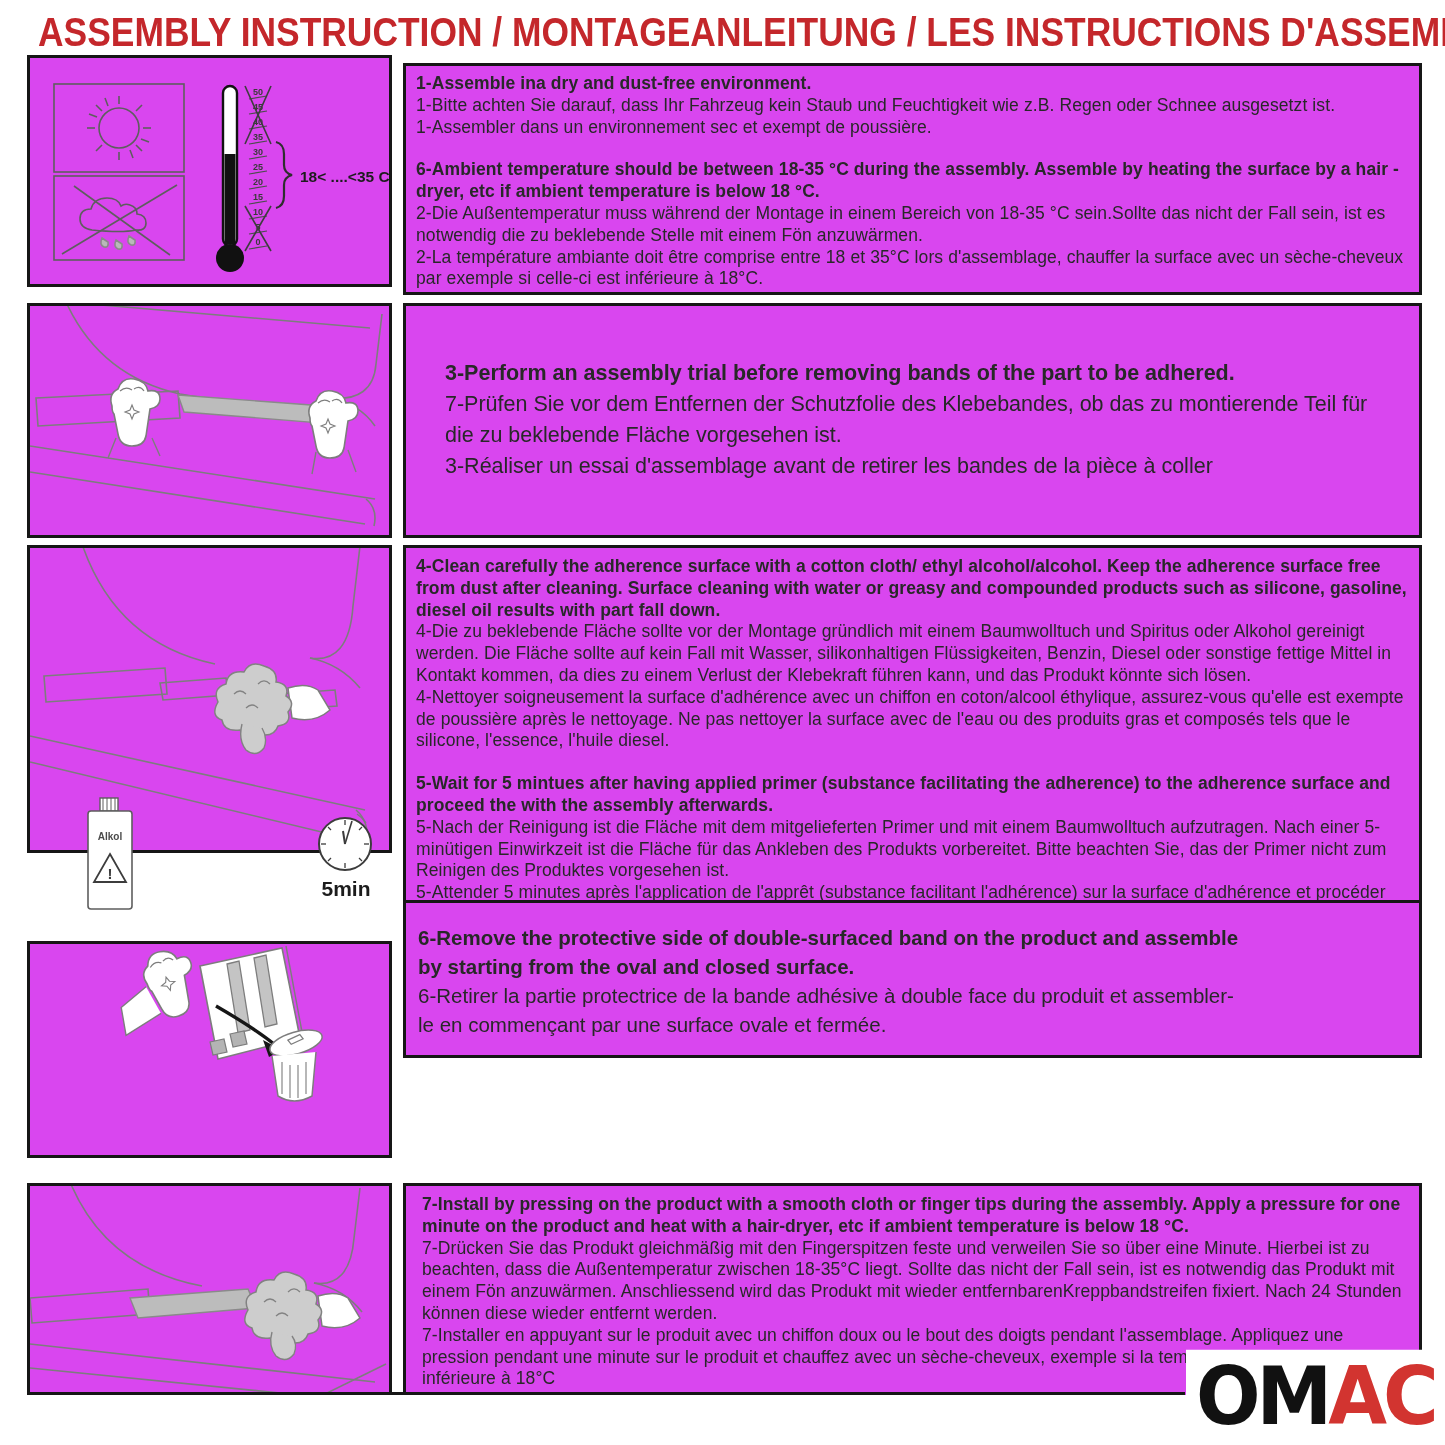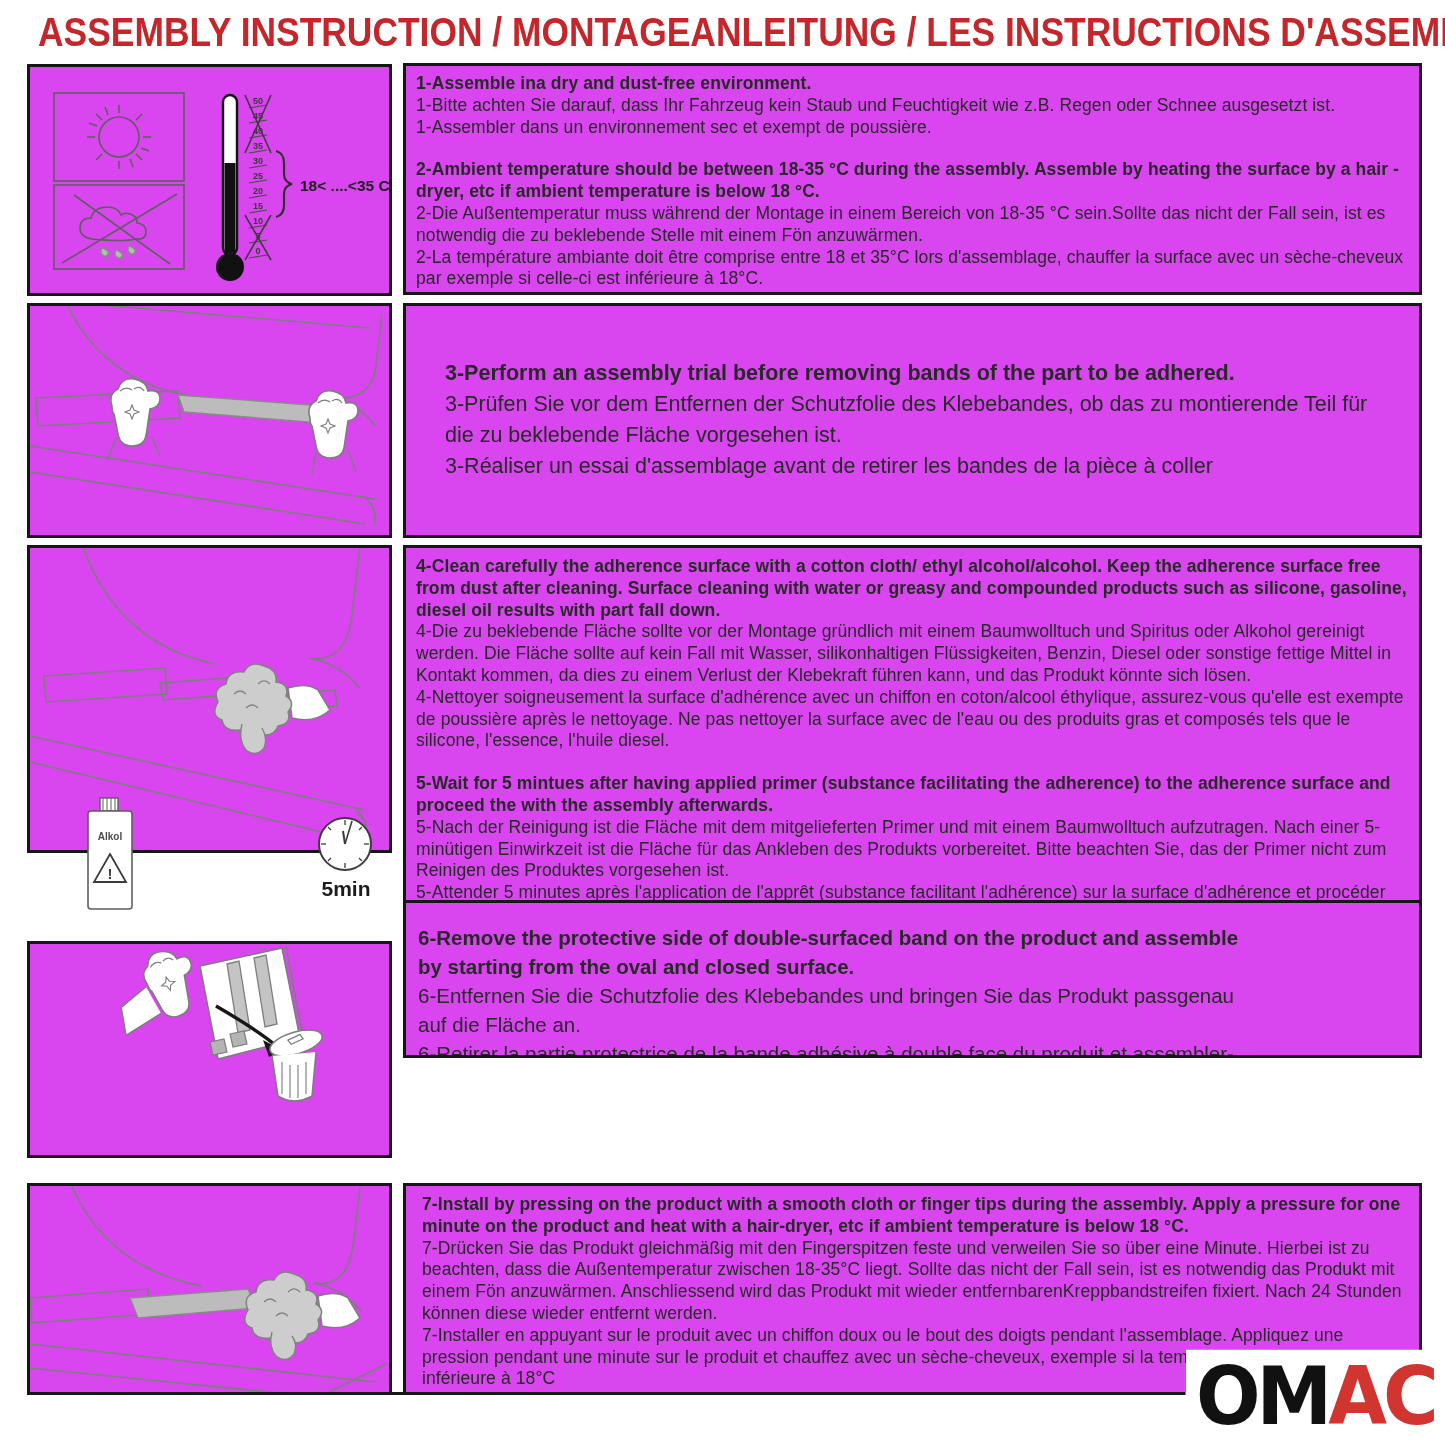--- a/index.html
+++ b/index.html
@@ -36,7 +36,7 @@
 
   <div class="title">ASSEMBLY INSTRUCTION / MONTAGEANLEITUNG / LES INSTRUCTIONS D'ASSEMBLAGE</div>
 
-  <div class="box" style="left:27px;top:64px;width:365px;height:232px;">
+  <div class="box" style="left:27px;top:55px;width:365px;height:232px;">
     <svg width="359" height="226" viewBox="0 0 359 226">
       <g stroke="#5e5e5e" stroke-width="1.6" fill="none">
         <rect x="24" y="26" width="130" height="88"></rect>

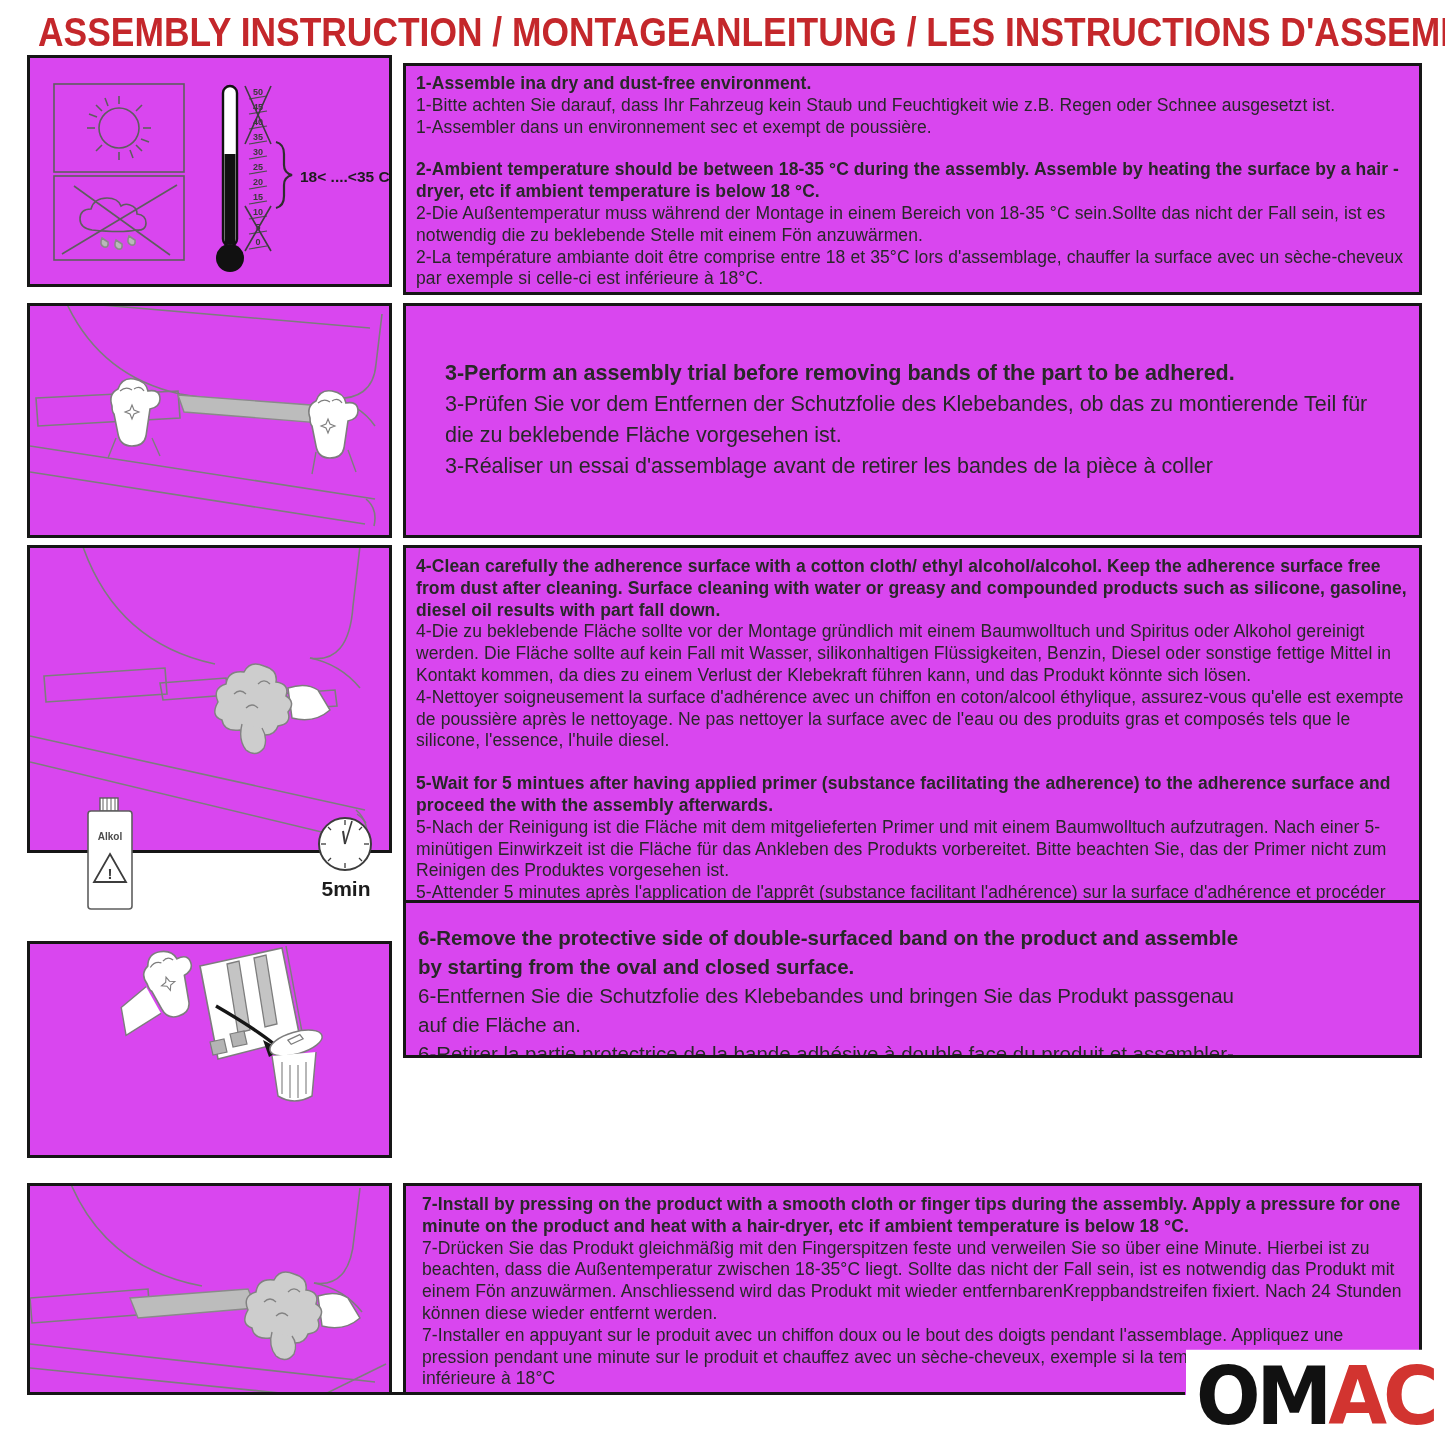--- a/index.html
+++ b/index.html
@@ -115,7 +115,7 @@
     <p class="b">1-Assemble ina dry and dust-free environment.</p>
     <p>1-Bitte achten Sie darauf, dass Ihr Fahrzeug kein Staub und Feuchtigkeit wie z.B. Regen oder Schnee ausgesetzt ist.</p>
     <p>1-Assembler dans un environnement sec et exempt de poussière.</p>
-    <p class="b sp">2-Ambient temperature should be between 18-35 °C  during the assembly. Assemble by heating the surface by a hair -dryer, etc if ambient temperature is below 18 °C.</p>
+    <p class="b sp">6-Ambient temperature should be between 18-35 °C  during the assembly. Assemble by heating the surface by a hair -dryer, etc if ambient temperature is below 18 °C.</p>
     <p>2-Die Außentemperatur muss während der Montage in einem Bereich von 18-35 °C  sein.Sollte das nicht der Fall sein, ist es notwendig die zu beklebende Stelle mit einem Fön anzuwärmen.</p>
     <p>2-La température ambiante doit être comprise entre 18 et 35°C lors d'assemblage, chauffer la surface avec un sèche-cheveux par exemple si celle-ci est inférieure à 18°C.</p>
   </div>

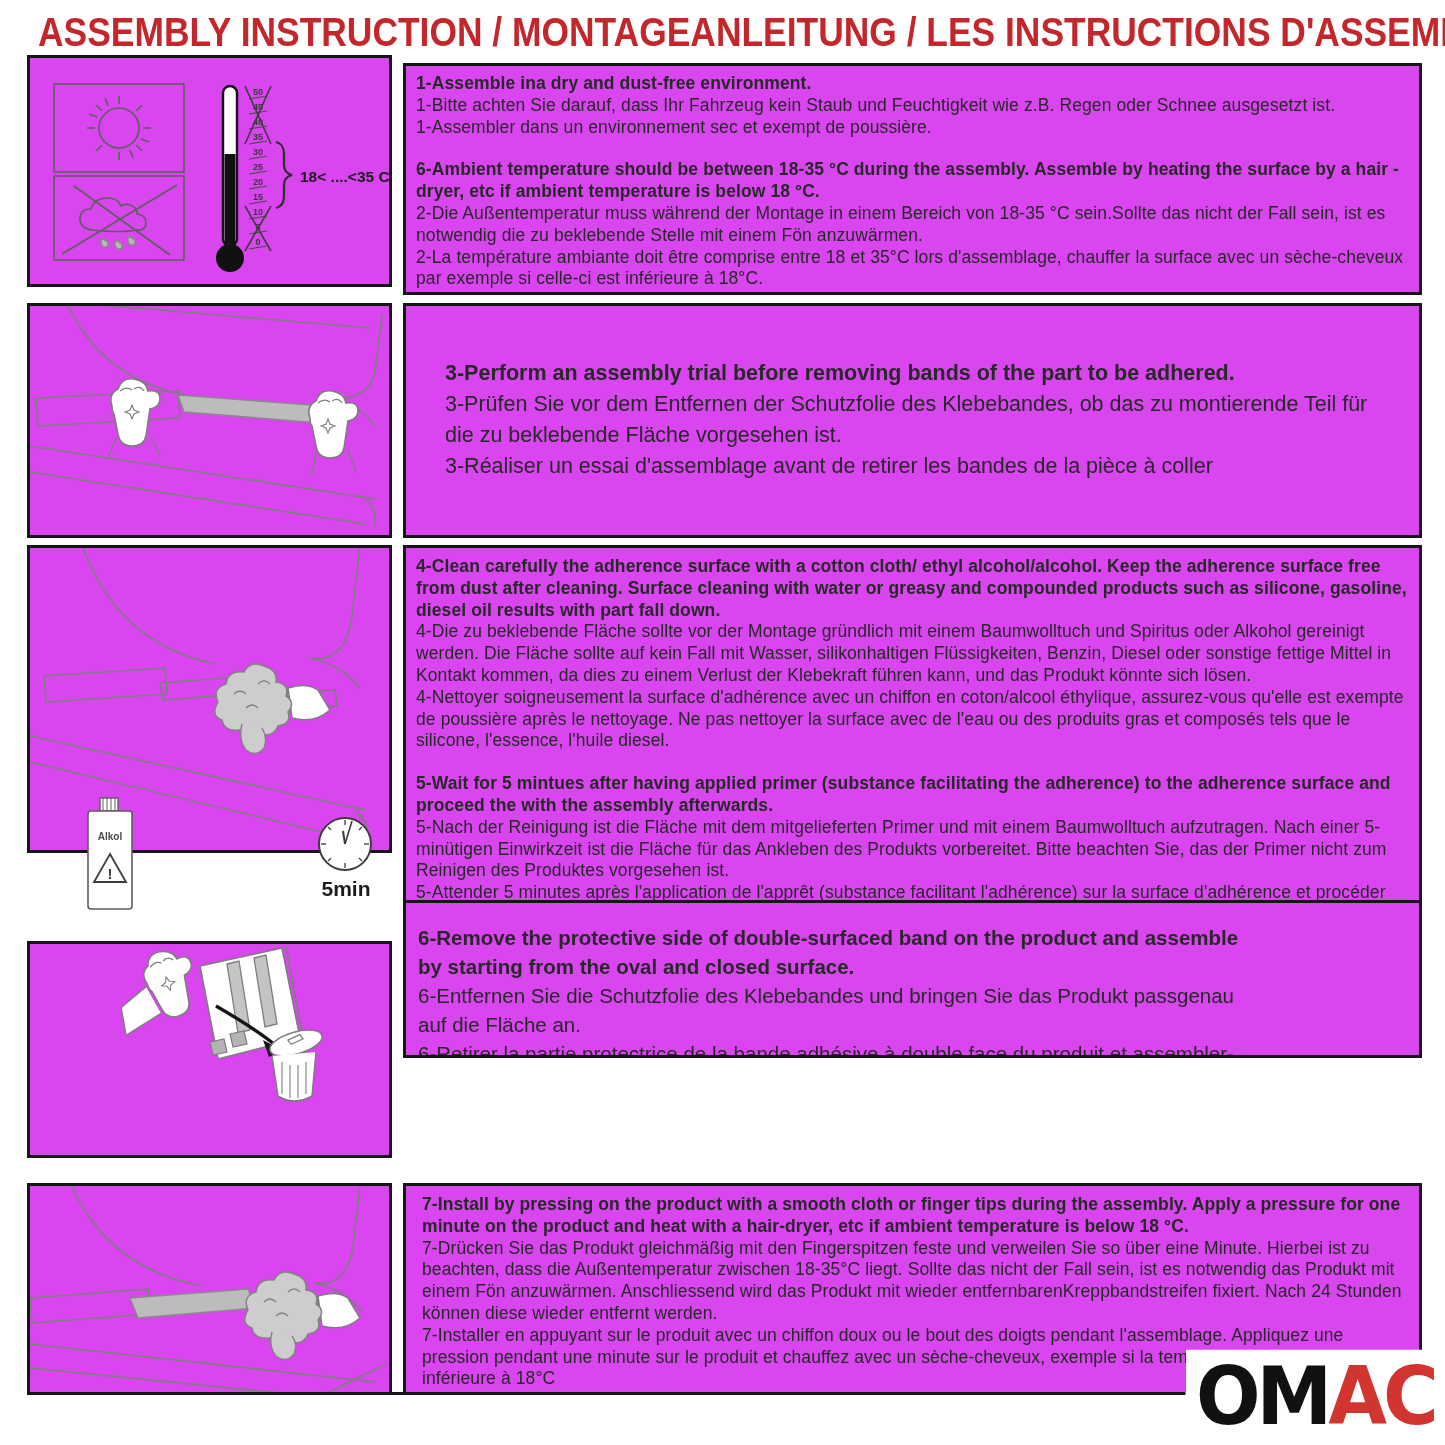--- a/index.html
+++ b/index.html
@@ -151,7 +151,7 @@
   </div>
   <div class="box tbox large pad2" style="left:403px;top:303px;width:1019px;height:235px;">
     <p class="b">3-Perform an assembly trial before removing bands of the part to be adhered.</p>
-    <p>3-Prüfen Sie vor dem Entfernen der Schutzfolie des Klebebandes, ob das zu montierende Teil für die zu beklebende Fläche vorgesehen ist.</p>
+    <p>7-Prüfen Sie vor dem Entfernen der Schutzfolie des Klebebandes, ob das zu montierende Teil für die zu beklebende Fläche vorgesehen ist.</p>
     <p>3-Réaliser un essai d'assemblage avant de retirer les bandes de la pièce à coller</p>
   </div>
 

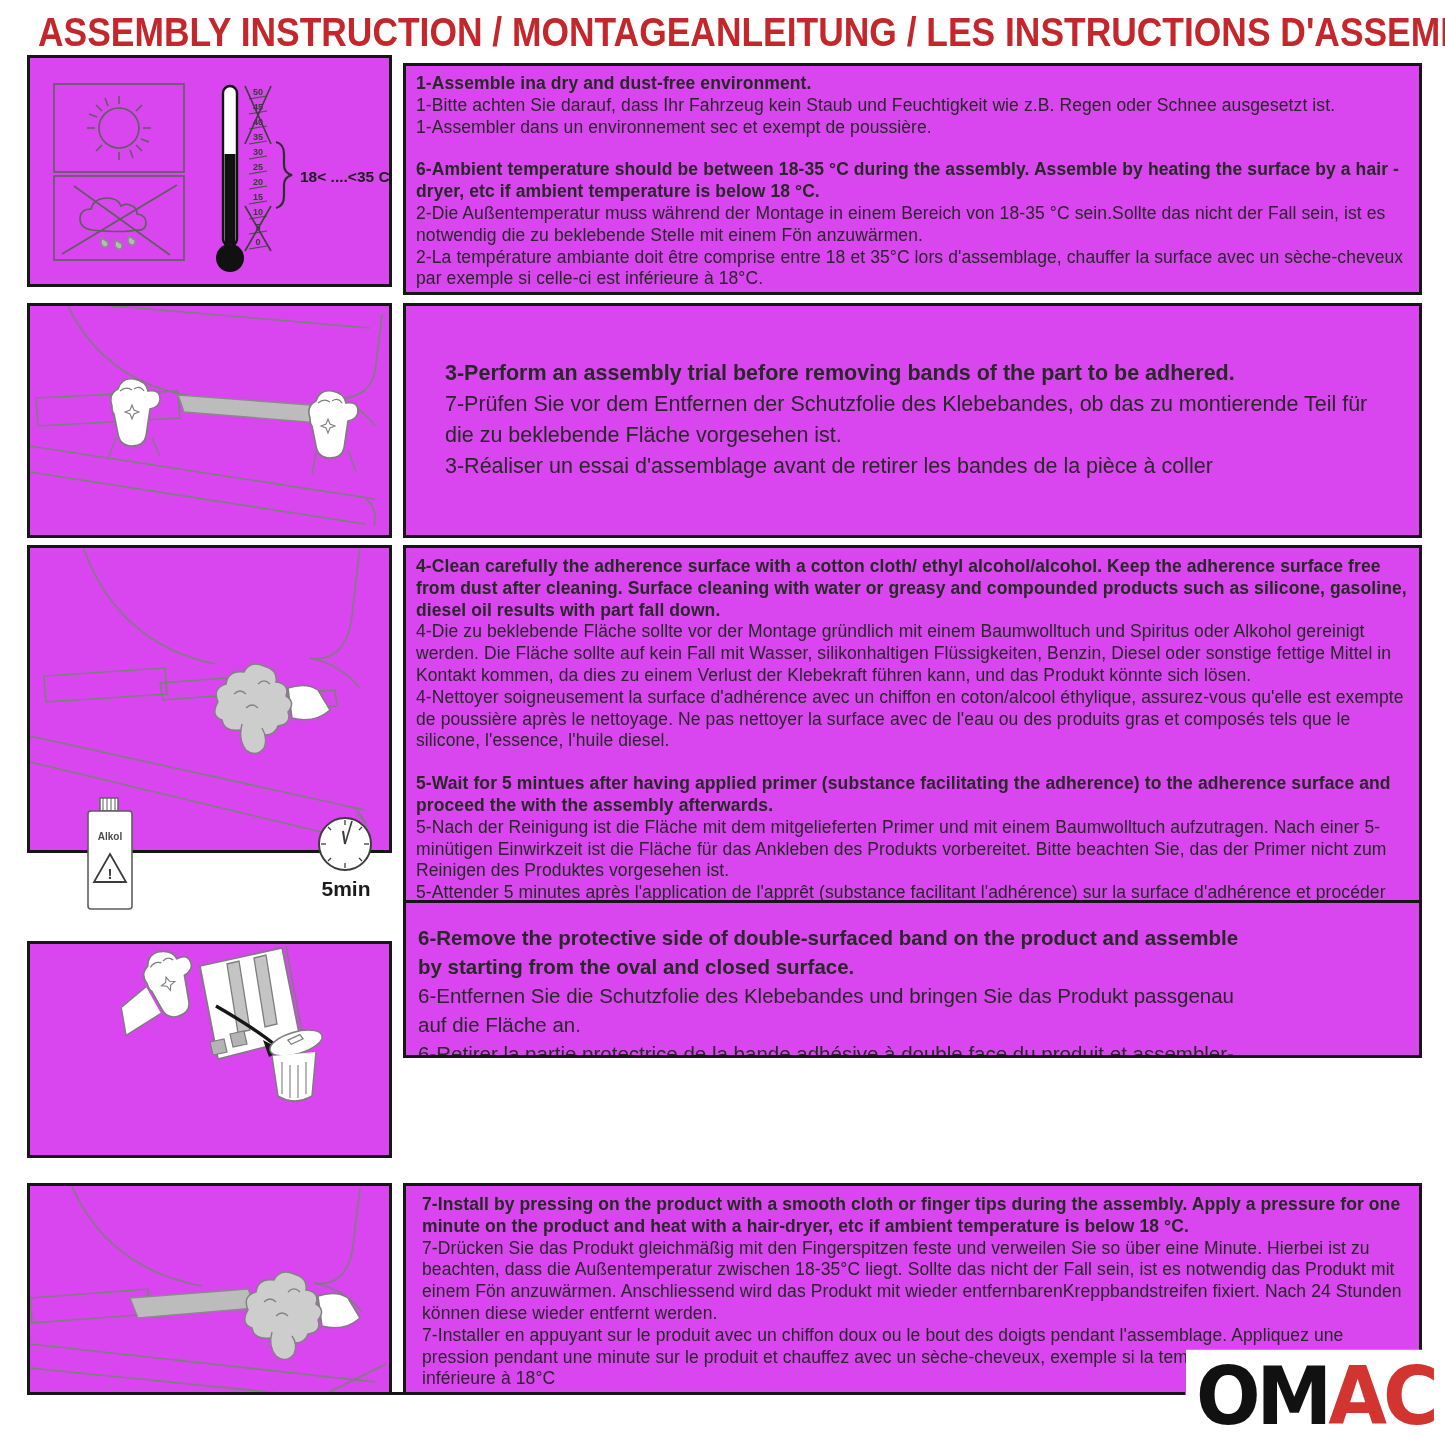--- a/index.html
+++ b/index.html
@@ -249,7 +249,6 @@
   </div>
   <div class="box tbox med pad4" style="left:403px;top:900px;width:1019px;height:158px;">
     <p class="b">6-Remove the protective side of double-surfaced band on the product and assemble by starting from the oval and closed surface.</p>
-    <p>6-Entfernen Sie die Schutzfolie des Klebebandes und bringen Sie das Produkt passgenau auf die Fläche an.</p>
     <p>6-Retirer la partie protectrice de la bande adhésive à double face du produit et assembler-le en commençant par une surface ovale et fermée.</p>
   </div>
 

